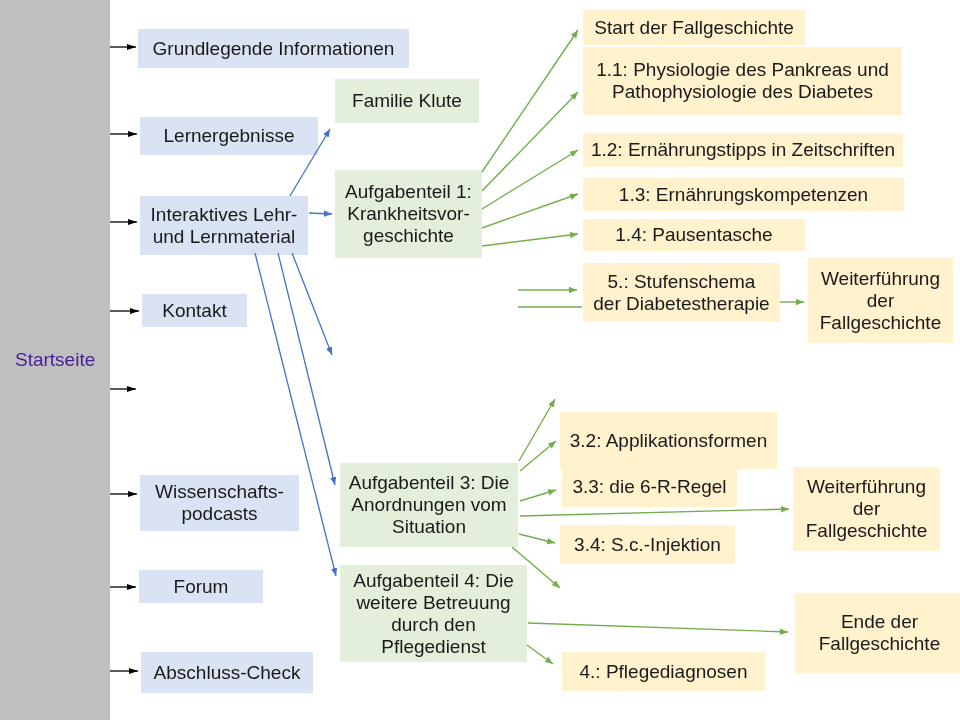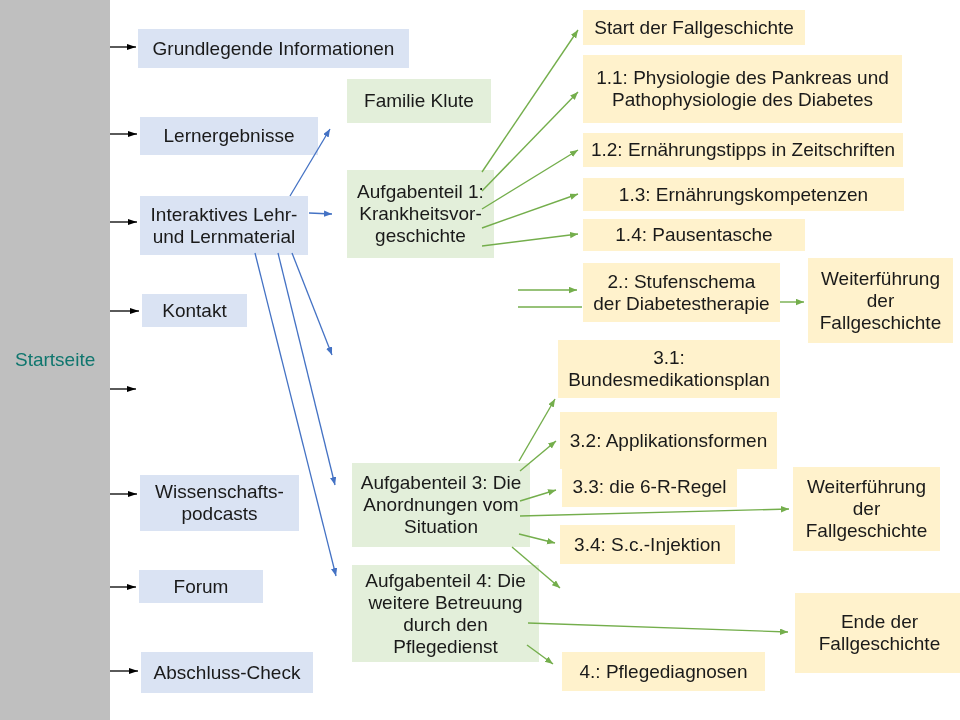--- a/index.html
+++ b/index.html
@@ -56,7 +56,7 @@
 Pflegedienst</div>
 
   <div class="node lvl3" style="left:583px;top:10px;width:222px;height:35px">Start der Fallgeschichte</div>
-  <div class="node lvl3" style="left:583px;top:55px;width:319px;height:68px">1.1: Physiologie des Pankreas und
+  <div class="node lvl3" style="left:583px;top:47px;width:319px;height:68px">1.1: Physiologie des Pankreas und
 Pathophysiologie des Diabetes</div>
   <div class="node lvl3" style="left:583px;top:133px;width:320px;height:34px">1.2: Ernährungstipps in Zeitschriften</div>
   <div class="node lvl3" style="left:583px;top:178px;width:321px;height:33px">1.3: Ernährungskompetenzen</div>

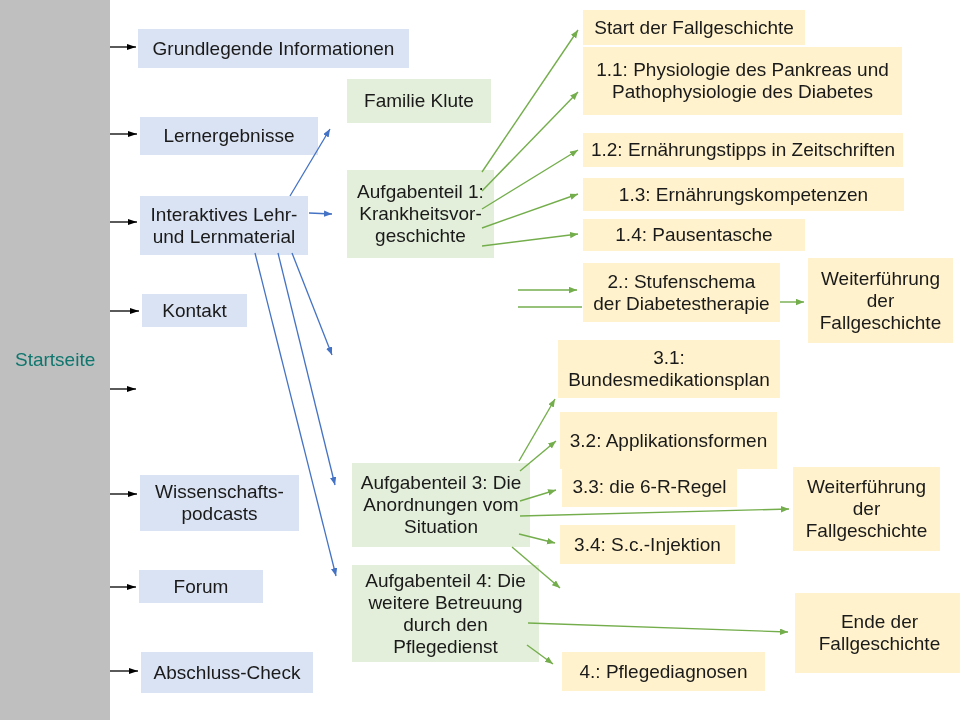--- a/index.html
+++ b/index.html
@@ -15,7 +15,7 @@
     padding:1px 4px;box-sizing:border-box;
   }
   .lvl1{background:var(--level1-fill,#dae3f3);}
-  .lvl2{background:var(--level2-fill,#e3efda);margin-left:12px;}
+  .lvl2{background:var(--level2-fill,#e3efda);}
   .lvl3{background:var(--level3-fill,#fff2cc);}
   svg.connectors{position:absolute;left:0;top:0;pointer-events:none;}
   line.black{stroke:var(--arrow-black,#000000);stroke-width:1.3;}

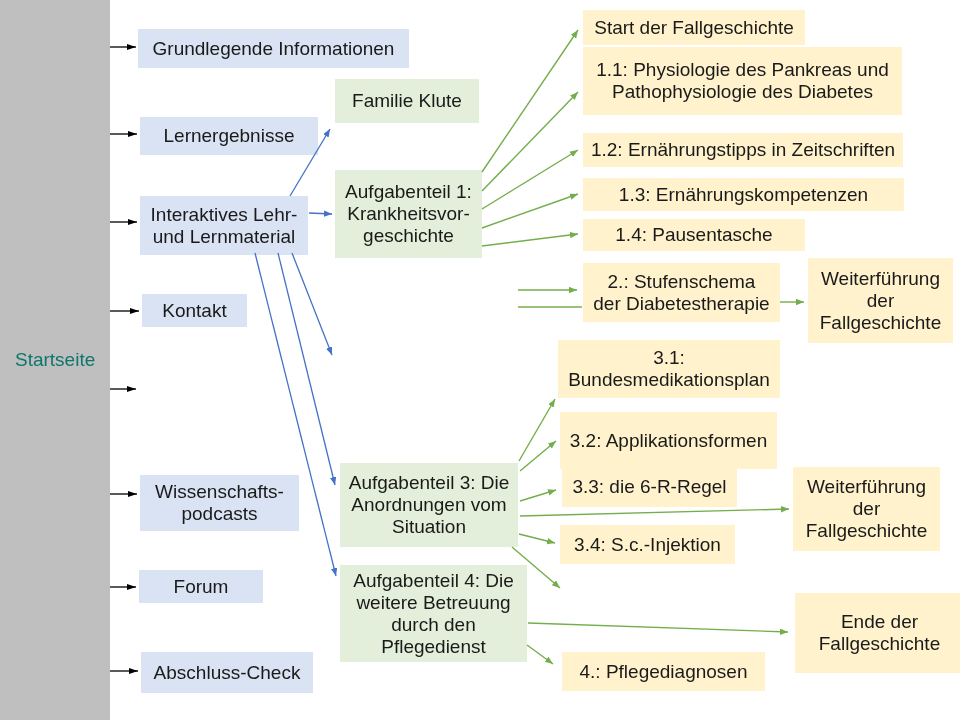--- a/index.html
+++ b/index.html
@@ -61,7 +61,7 @@
   <div class="node lvl3" style="left:583px;top:133px;width:320px;height:34px">1.2: Ernährungstipps in Zeitschriften</div>
   <div class="node lvl3" style="left:583px;top:178px;width:321px;height:33px">1.3: Ernährungskompetenzen</div>
   <div class="node lvl3" style="left:583px;top:219px;width:222px;height:32px">1.4: Pausentasche</div>
-  <div class="node lvl3" style="left:583px;top:263px;width:197px;height:59px">2.: Stufenschema
+  <div class="node lvl3" style="left:583px;top:263px;width:197px;height:59px">5.: Stufenschema
 der Diabetestherapie</div>
   <div class="node lvl3" style="left:808px;top:258px;width:145px;height:85px">Weiterführung
 der

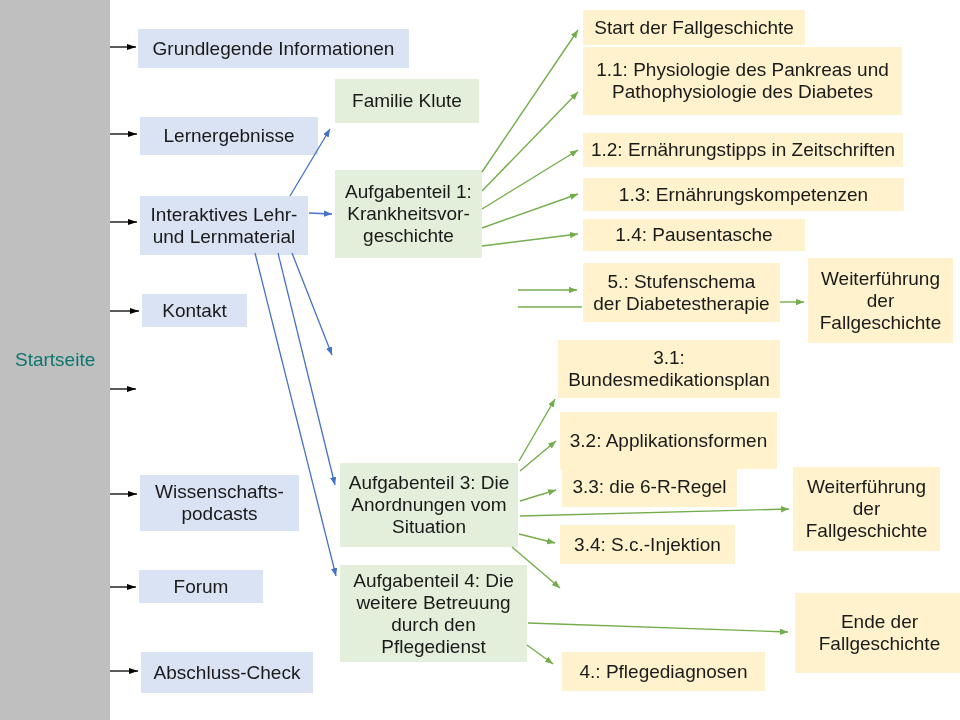--- a/index.html
+++ b/index.html
@@ -8,7 +8,7 @@
     font-family:"Liberation Sans","DejaVu Sans",sans-serif;color:#1a1a1a;
   }
   .sidebar{position:absolute;left:0;top:0;width:110px;height:720px;background:var(--sidebar-bg,#bfbfbf);}
-  .sidebar-label{position:absolute;left:15px;top:349px;font-size:19px;line-height:22px;color:#0f766e;}
+  .sidebar-label{position:absolute;left:15px;top:349px;font-size:19px;line-height:22px;color:#4c1d95;}
   .node{
     position:absolute;display:flex;align-items:center;justify-content:center;
     text-align:center;white-space:pre-line;font-size:19px;line-height:22px;

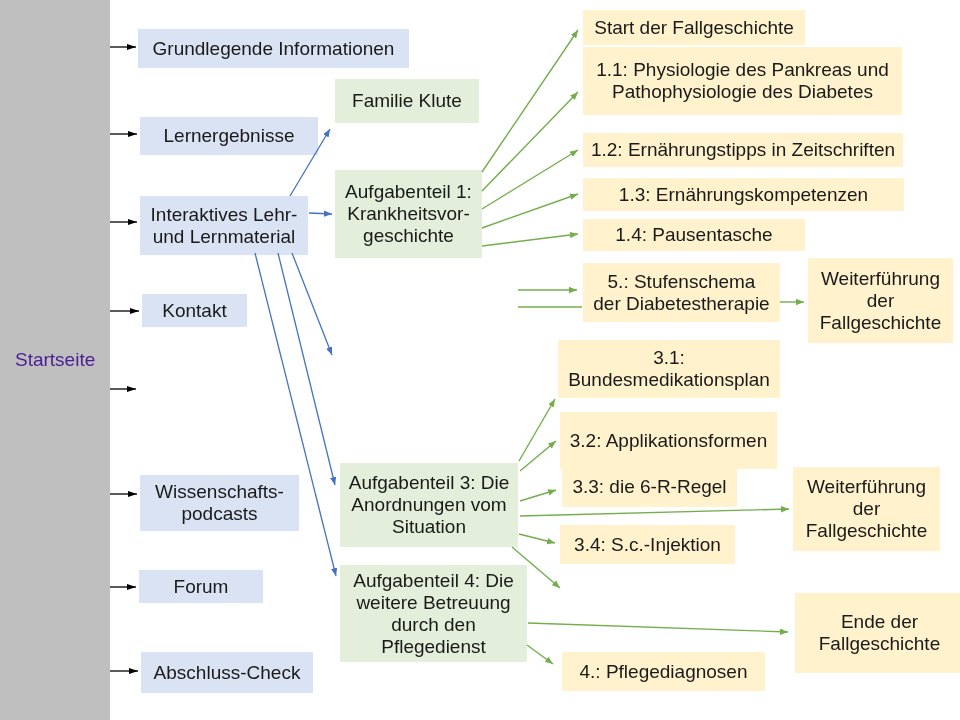--- a/index.html
+++ b/index.html
@@ -66,8 +66,6 @@
   <div class="node lvl3" style="left:808px;top:258px;width:145px;height:85px">Weiterführung
 der
 Fallgeschichte</div>
-  <div class="node lvl3" style="left:558px;top:340px;width:222px;height:58px">3.1:
-Bundesmedikationsplan</div>
   <div class="node lvl3" style="left:560px;top:412px;width:217px;height:57px">3.2: Applikationsformen</div>
   <div class="node lvl3" style="left:562px;top:467px;width:175px;height:40px">3.3: die 6-R-Regel</div>
   <div class="node lvl3" style="left:793px;top:467px;width:147px;height:84px">Weiterführung

